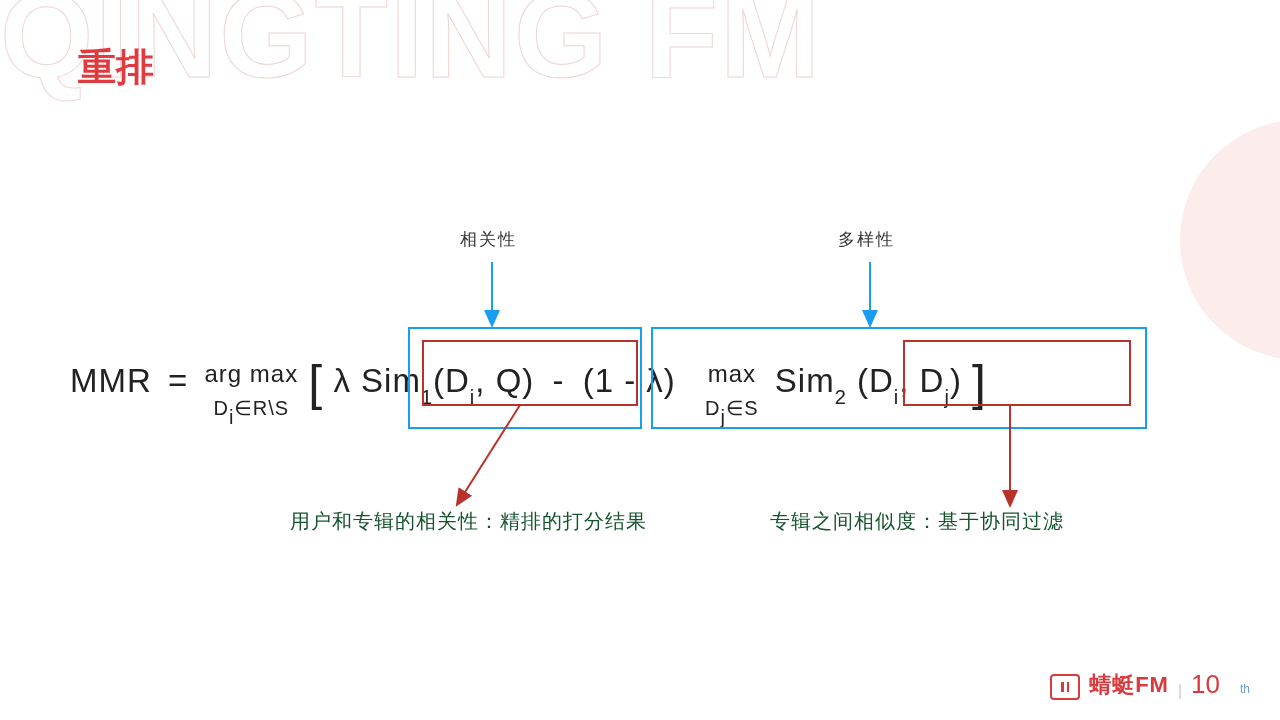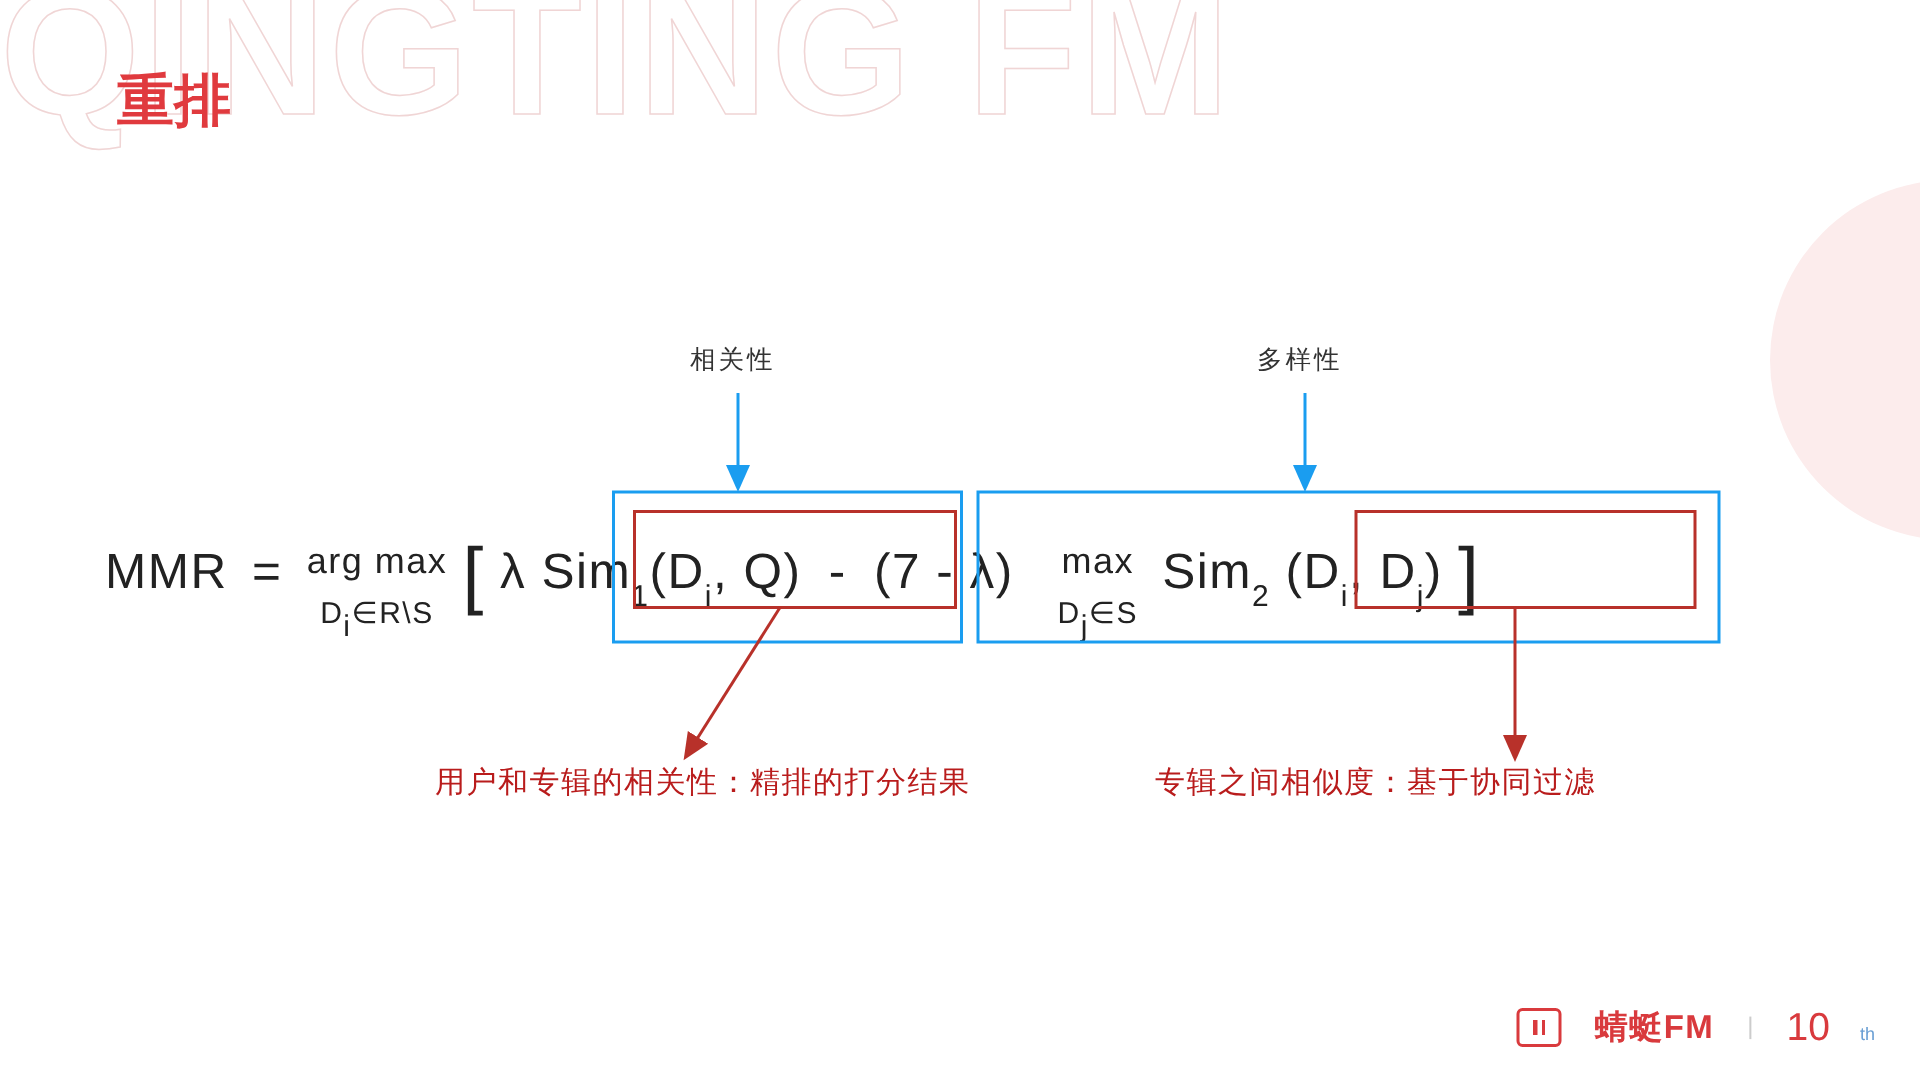--- a/index.html
+++ b/index.html
@@ -175,7 +175,7 @@
   <span>λ</span>
   <span>Sim</span><sub>1</sub><span>(D</span><sub>i</sub><span>, Q)</span>
   <span style="margin:0 8px;">-</span>
-  <span>(7 - λ)</span>
+  <span>(1 - λ)</span>
   <span style="margin-left:19px;" class="argmax-sub">
     <span class="top-row">max</span><br>
     <span class="bot-row"><span>D</span><sub>j</sub><span>∈S</span></span>

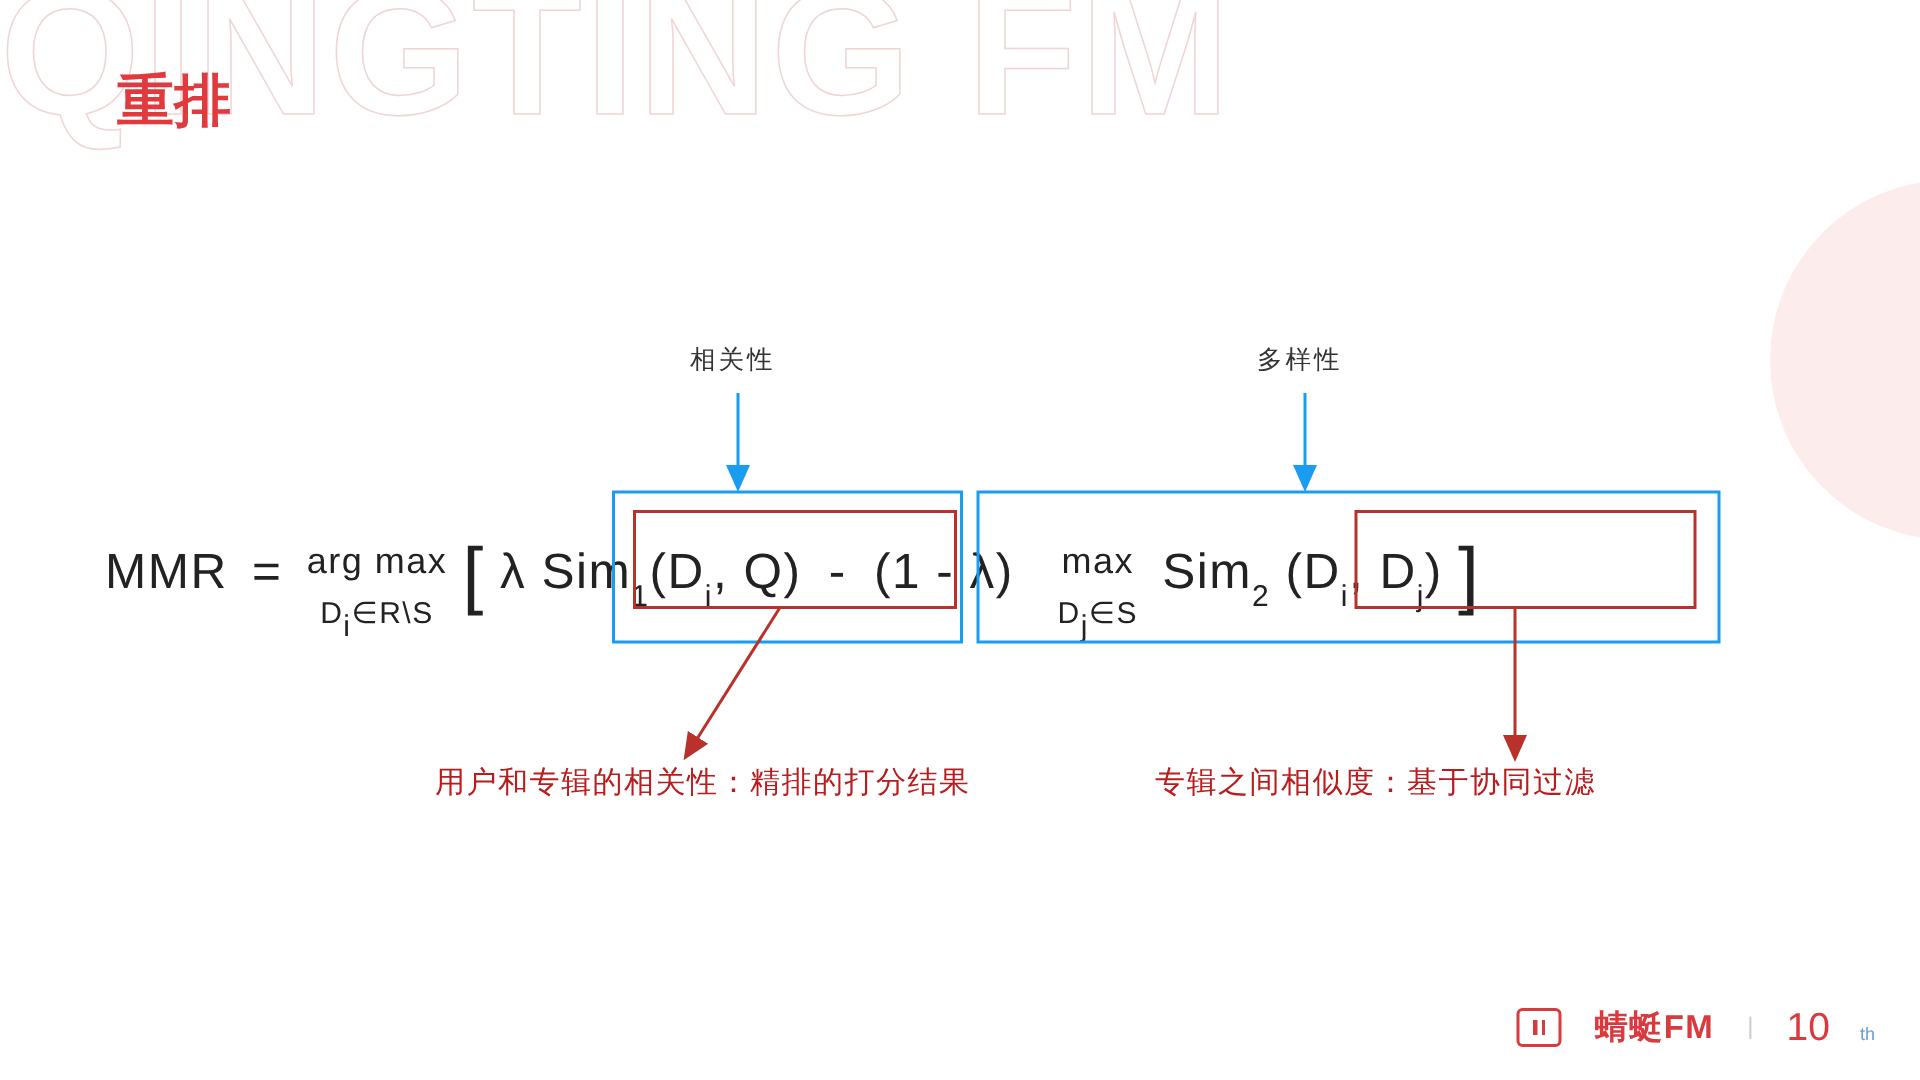--- a/index.html
+++ b/index.html
@@ -42,7 +42,7 @@
   .desc {
     position: absolute;
     font-size: 20px;
-    color: #b91c1c;
+    color: #14532d;
     letter-spacing: 1px;
   }
   .formula {

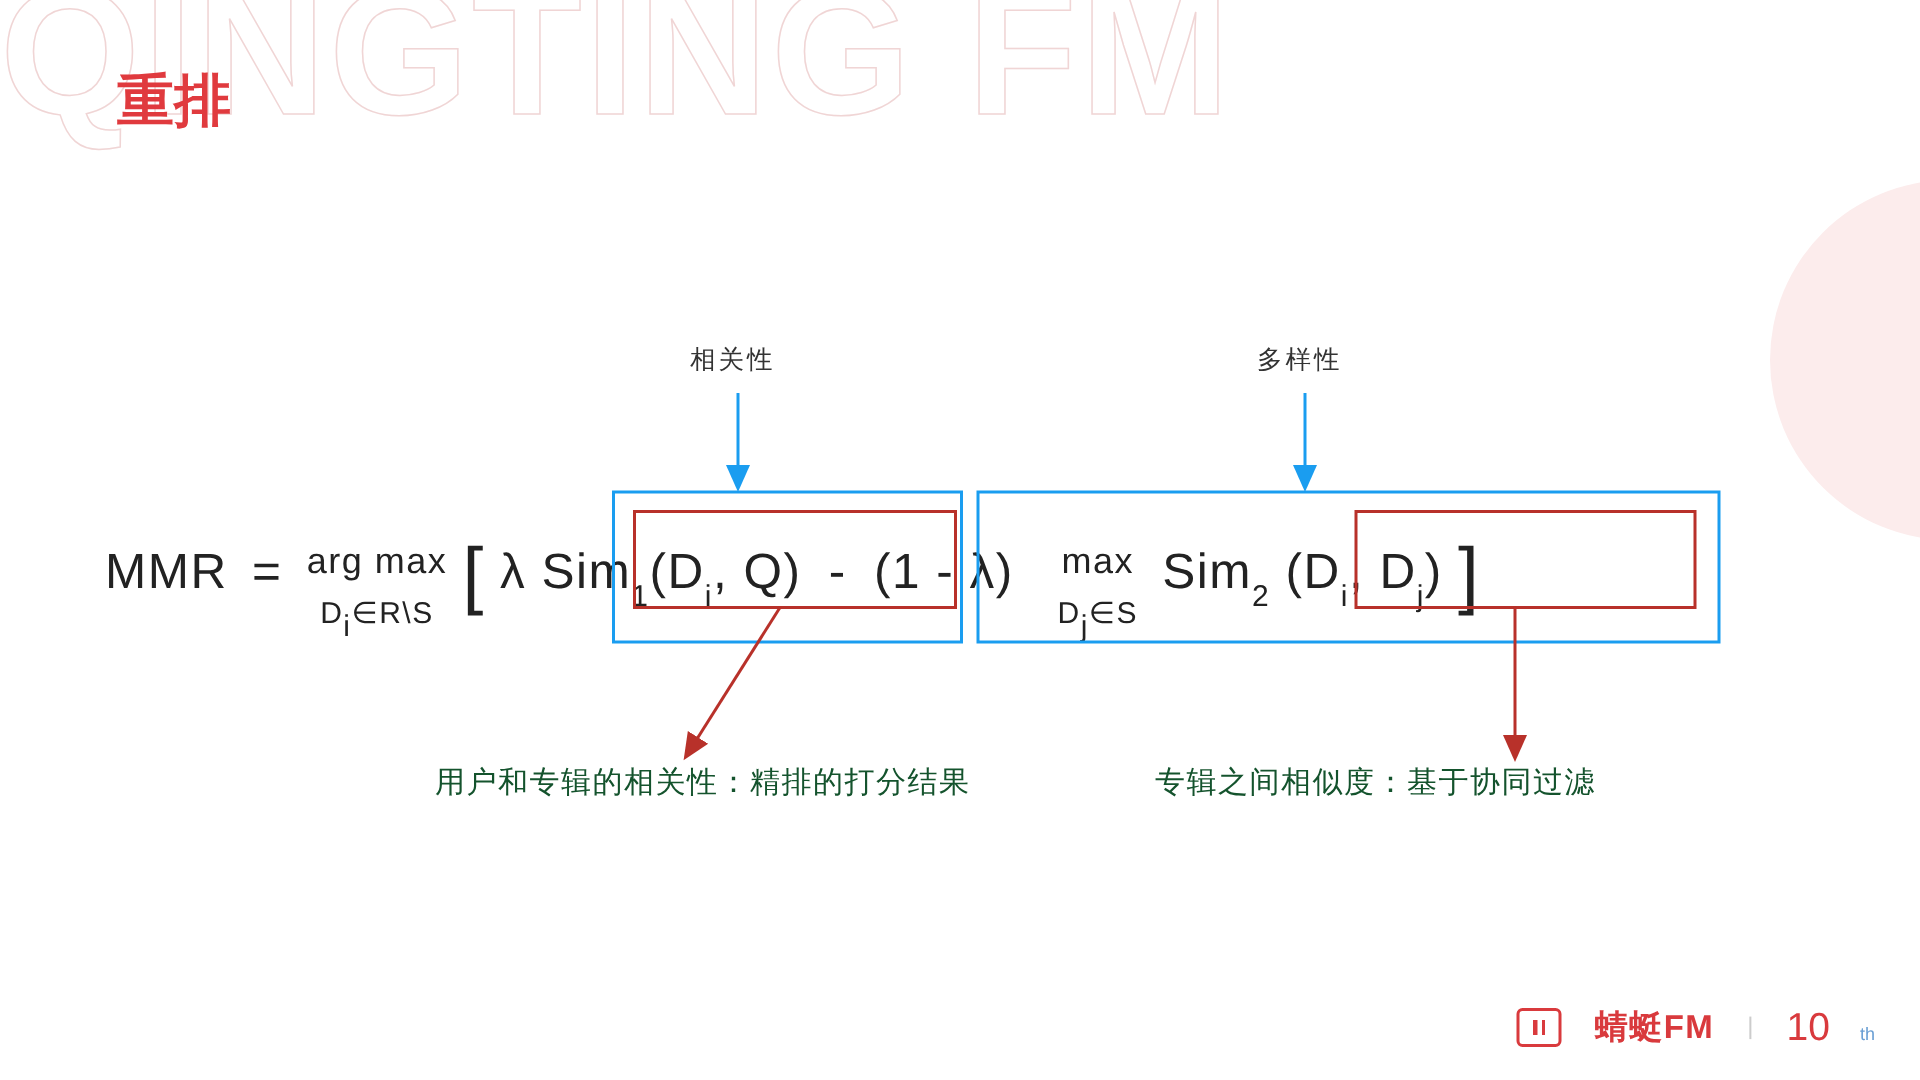--- a/index.html
+++ b/index.html
@@ -93,8 +93,8 @@
     bottom: 20px;
     right: 30px;
     display: flex;
-    align-items: center;
-    gap: 22px;
+    align-items: flex-end;
+    gap: 9px;
     font-weight: 700;
     color: #d93a3d;
   }

